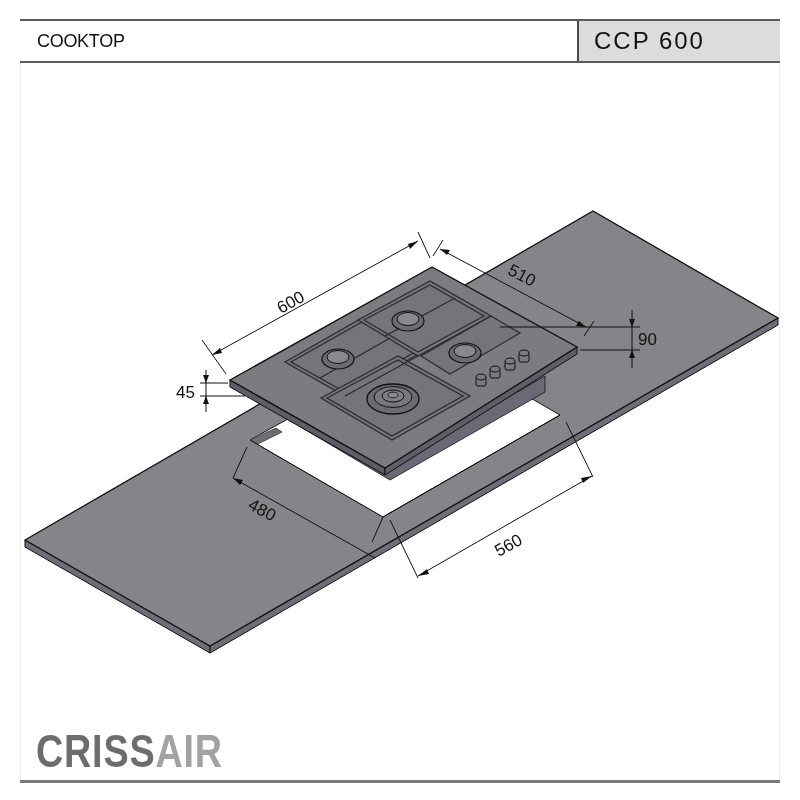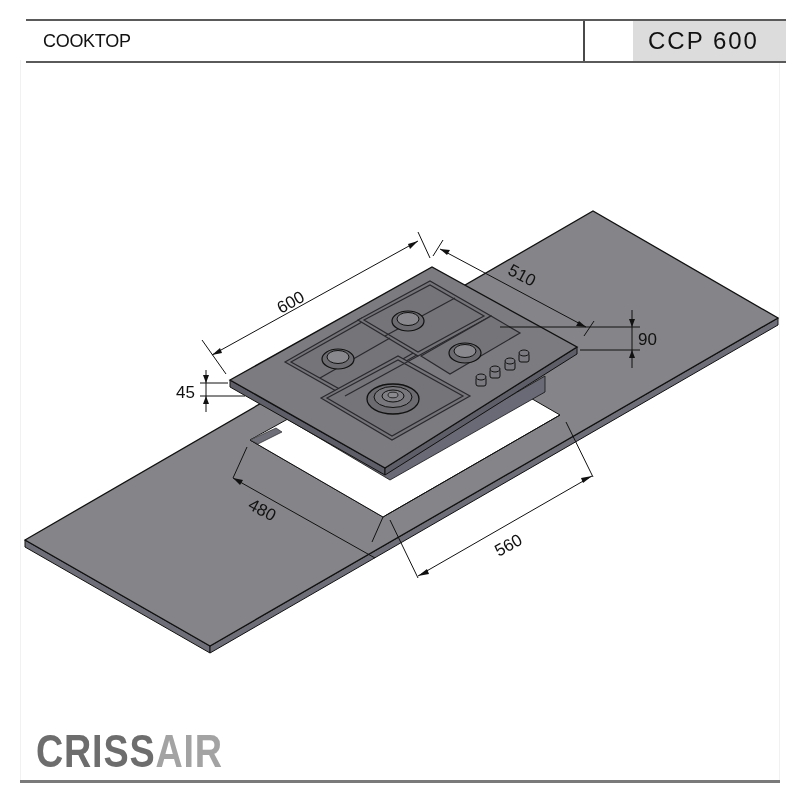--- a/index.html
+++ b/index.html
@@ -6,7 +6,7 @@
   body { width: 800px; height: 800px; position: relative; overflow: hidden; font-family: "Liberation Sans", sans-serif; }
   .frame-left { position: absolute; left: 20px; top: 60px; width: 1px; height: 720px; background: #f1f1f1; }
   .frame-right { position: absolute; left: 779px; top: 60px; width: 1px; height: 720px; background: #f1f1f1; }
-  .header { position: absolute; left: 26px; top: 19px; width: 760px; height: 40px; border-top: 2px solid #5a5a5a; border-bottom: 2px solid #5a5a5a; display: flex; }
+  .header { position: absolute; left: 20px; top: 19px; width: 760px; height: 40px; border-top: 2px solid #5a5a5a; border-bottom: 2px solid #5a5a5a; display: flex; }
   .header-title { flex: 0 0 559px; border-right: 2px solid #4a4a4a; display: flex; align-items: center; padding-left: 17px; box-sizing: border-box; font-size: 18px; color: #111; letter-spacing: -0.3px; }
   .header-model { flex: 1; background: #dcdcdc; display: flex; align-items: center; padding-left: 15px; font-size: 24px; color: #111; letter-spacing: 2px; margin-left: 48px; }
   .drawing { position: absolute; left: 0; top: 0; width: 800px; height: 800px; }

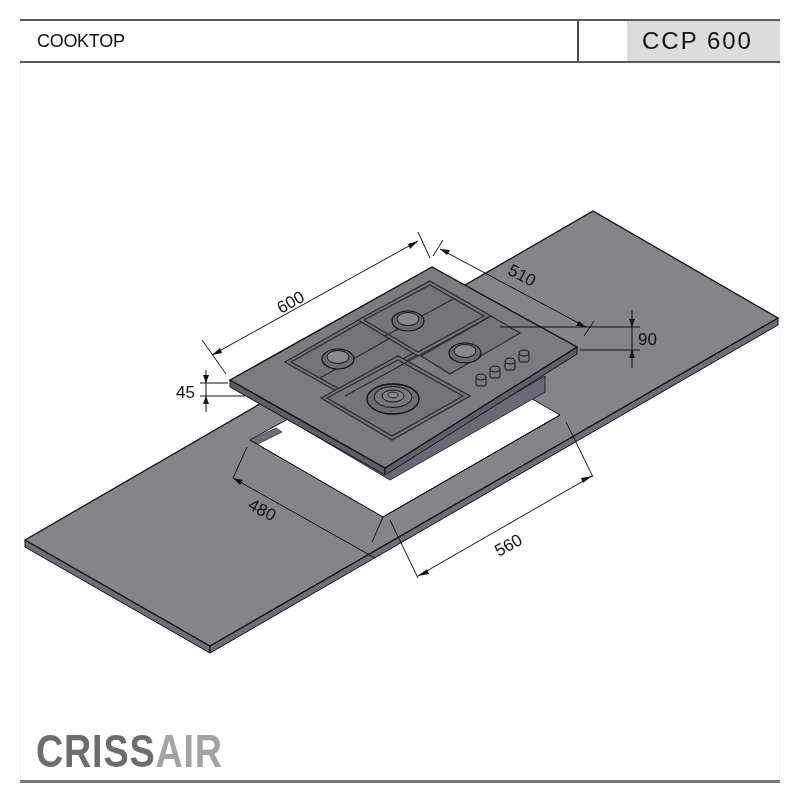--- a/index.html
+++ b/index.html
@@ -8,7 +8,7 @@
   .frame-right { position: absolute; left: 779px; top: 60px; width: 1px; height: 720px; background: #f1f1f1; }
   .header { position: absolute; left: 20px; top: 19px; width: 760px; height: 40px; border-top: 2px solid #5a5a5a; border-bottom: 2px solid #5a5a5a; display: flex; }
   .header-title { flex: 0 0 559px; border-right: 2px solid #4a4a4a; display: flex; align-items: center; padding-left: 17px; box-sizing: border-box; font-size: 18px; color: #111; letter-spacing: -0.3px; }
-  .header-model { flex: 1; background: #dcdcdc; display: flex; align-items: center; padding-left: 15px; font-size: 24px; color: #111; letter-spacing: 2px; margin-left: 48px; }
+  .header-model { flex: 1; background: #dcdcdc; display: flex; align-items: center; padding-left: 15px; font-size: 24px; color: #111; letter-spacing: 2px; }
   .drawing { position: absolute; left: 0; top: 0; width: 800px; height: 800px; }
   .brand { position: absolute; left: 36px; top: 728px; font-size: 46px; font-weight: bold; letter-spacing: 1px; line-height: 46px; transform: scaleX(0.82); transform-origin: left top; }
   .brand .b1 { color: #6d6d6d; }

